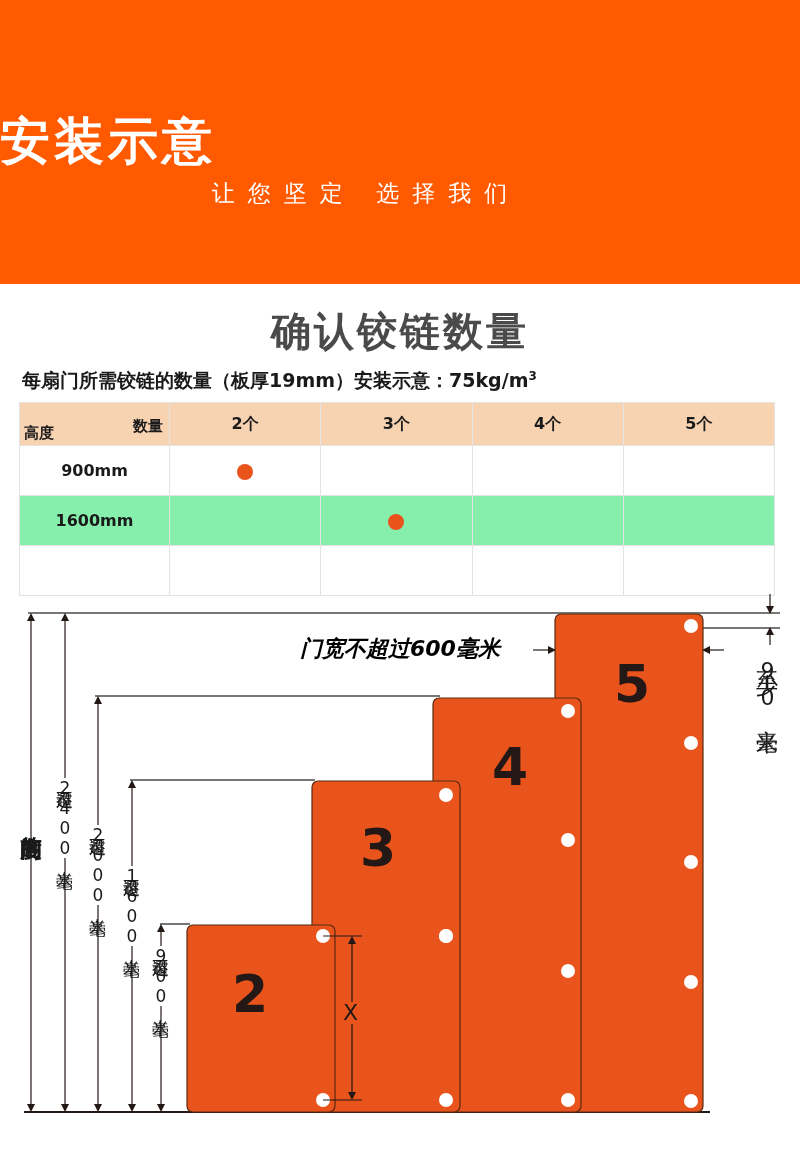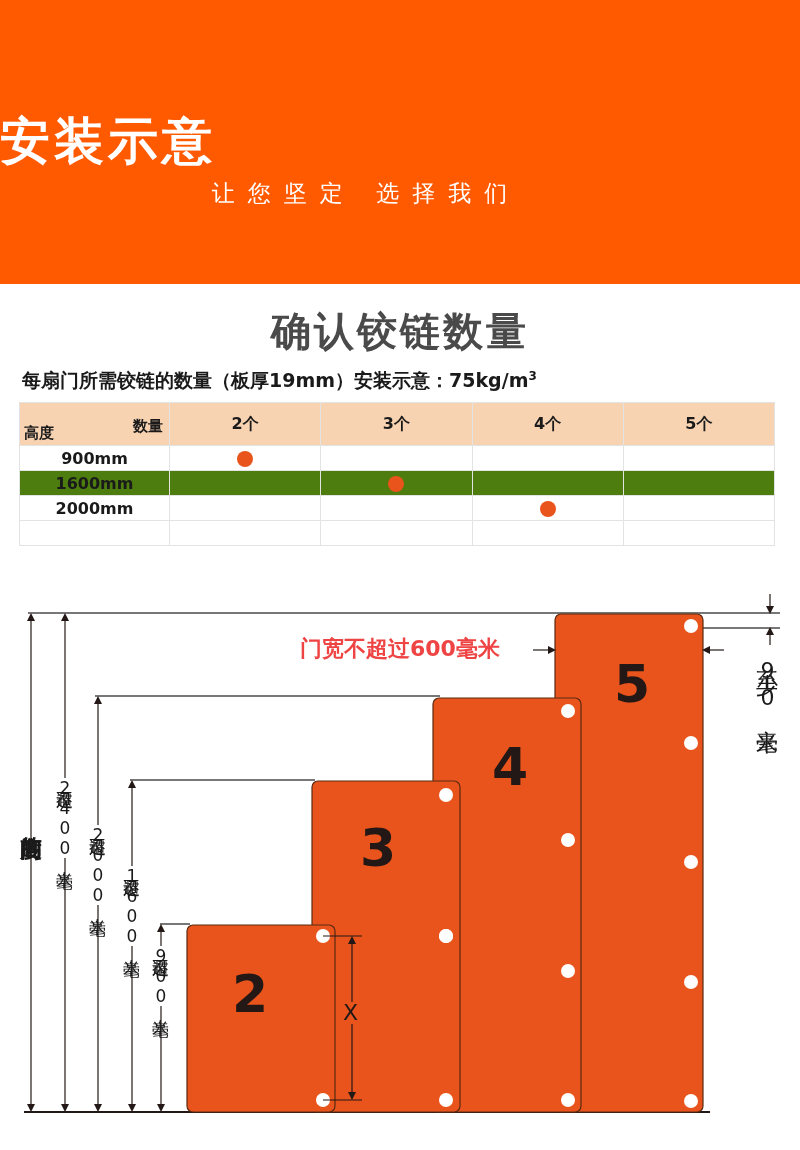--- a/index.html
+++ b/index.html
@@ -13,7 +13,7 @@
   table.hinge { position:absolute; left:19px; top:402px; width:756px; border-collapse:collapse; }
   table.hinge td, table.hinge th { border:1px solid #e3e3e3; text-align:center; font-size:16px; color:#1a1a1a; font-weight:bold; }
   table.hinge th { background:#f7d3b2; height:43px; font-weight:bold; }
-  table.hinge td { height:25px; }
+  table.hinge td { height:50px; }
   table.hinge tr.alt td { background:#4d7c0f; }
   .corner { position:relative; width:150px; }
   .corner .c-top { position:absolute; right:6px; top:2px; font-size:15px;margin-top:12px; }

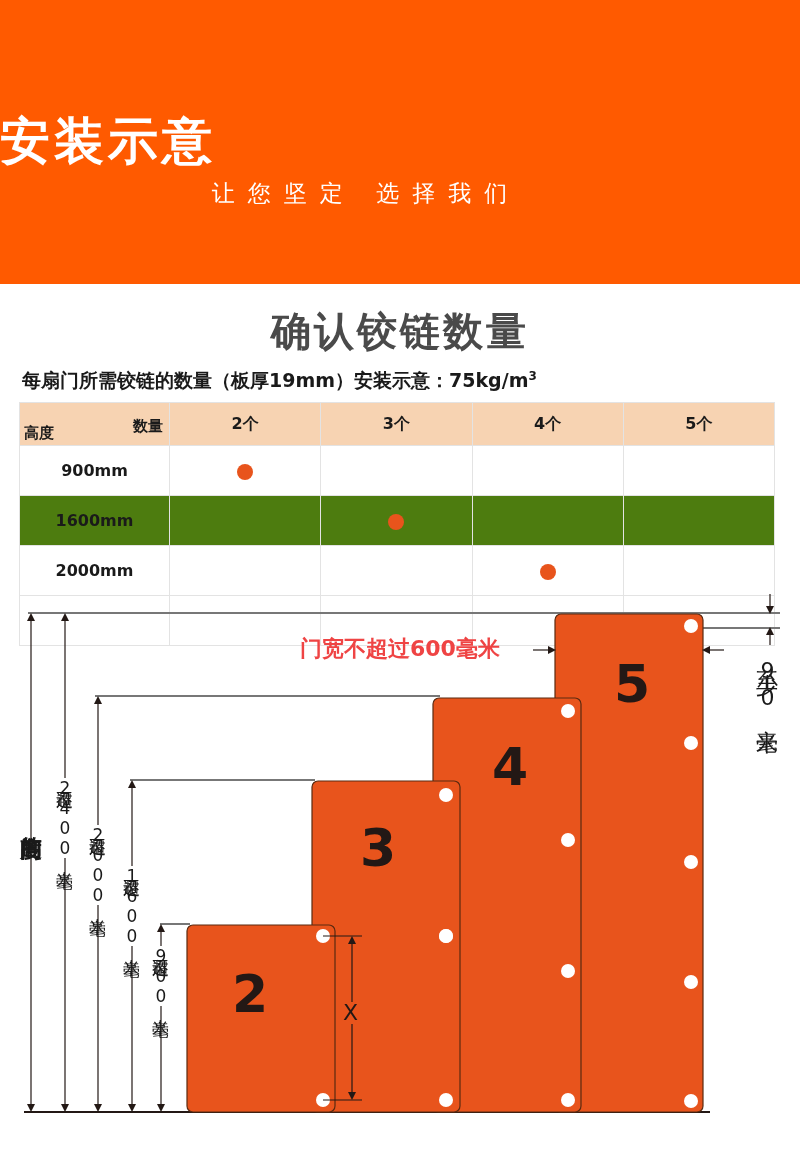--- a/index.html
+++ b/index.html
@@ -14,7 +14,7 @@
   table.hinge td, table.hinge th { border:1px solid #e3e3e3; text-align:center; font-size:16px; color:#1a1a1a; font-weight:bold; }
   table.hinge th { background:#f7d3b2; height:43px; font-weight:bold; }
   table.hinge td { height:50px; }
-  table.hinge tr.alt td { background:#4d7c0f; }
+  table.hinge tr.alt td { background:#86efac; }
   .corner { position:relative; width:150px; }
   .corner .c-top { position:absolute; right:6px; top:2px; font-size:15px;margin-top:12px; }
   .corner .c-bot { position:absolute; left:4px; bottom:2px; font-size:15px; }

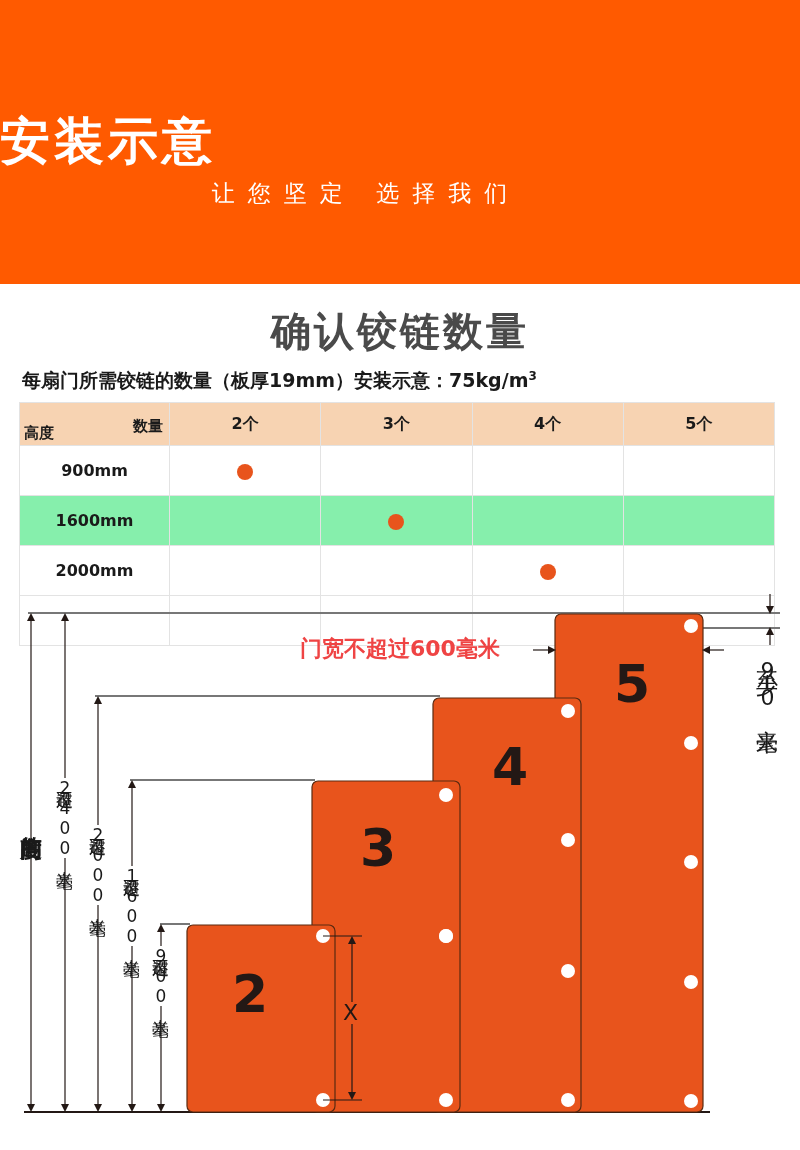--- a/index.html
+++ b/index.html
@@ -64,13 +64,6 @@
     <td></td>
     <td><span class="dot"></span></td>
     <td></td>
-    <td></td>
-  </tr>
-  <tr>
-    <td>2000mm</td>
-    <td></td>
-    <td></td>
-    <td><span class="dot"></span></td>
     <td></td>
   </tr>
   <tr class="spacer-row">

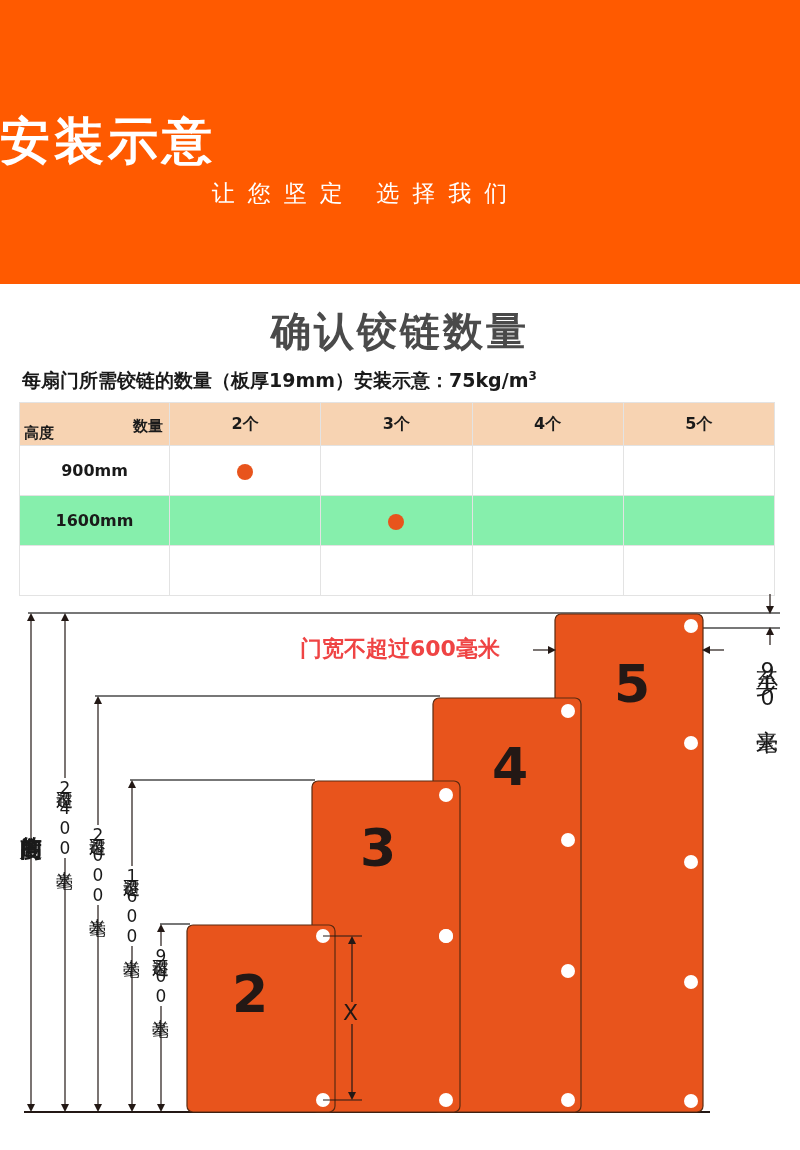--- a/index.html
+++ b/index.html
@@ -25,7 +25,7 @@
   .vlabel.big { font-size:22px; font-weight:bold; }
   .vlabel.mid { font-size:22px; letter-spacing:2px; }
   .door-num { position:absolute; font-size:52px; font-weight:bold; color:#231815; }
-  .width-label { position:absolute; left:300px; top:634px; font-size:22px; font-weight:bold; color:#ef4444; white-space:nowrap; }
+  .width-label { position:absolute; left:300px; top:634px; font-size:22px; font-weight:bold; color:#000000; white-space:nowrap;font-style:italic; }
   .x-label { position:absolute; left:343px; top:1002px; font-size:22px; color:#231815; background:#e8541c; line-height:1; }
 </style>
 </head>

